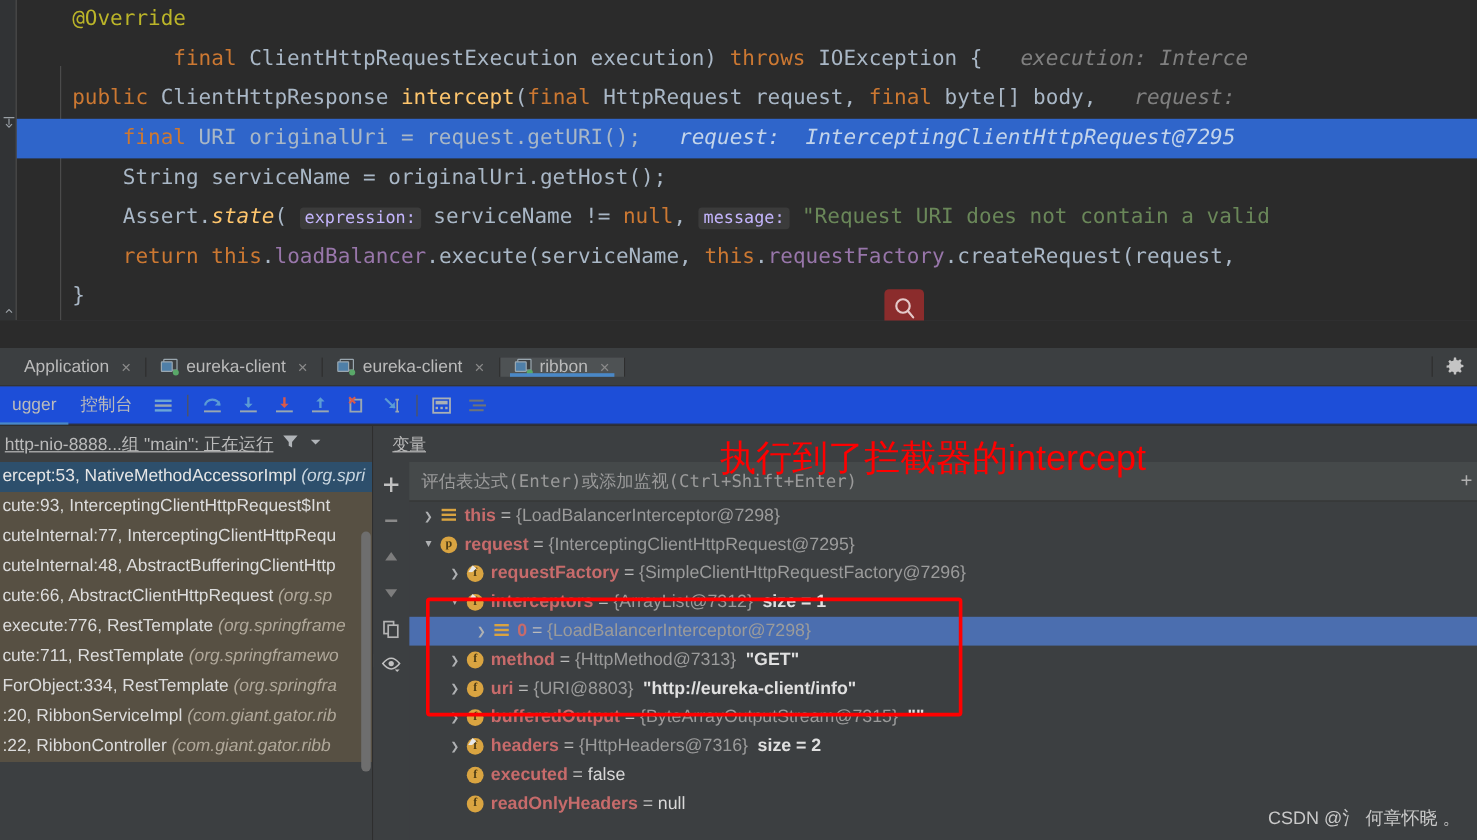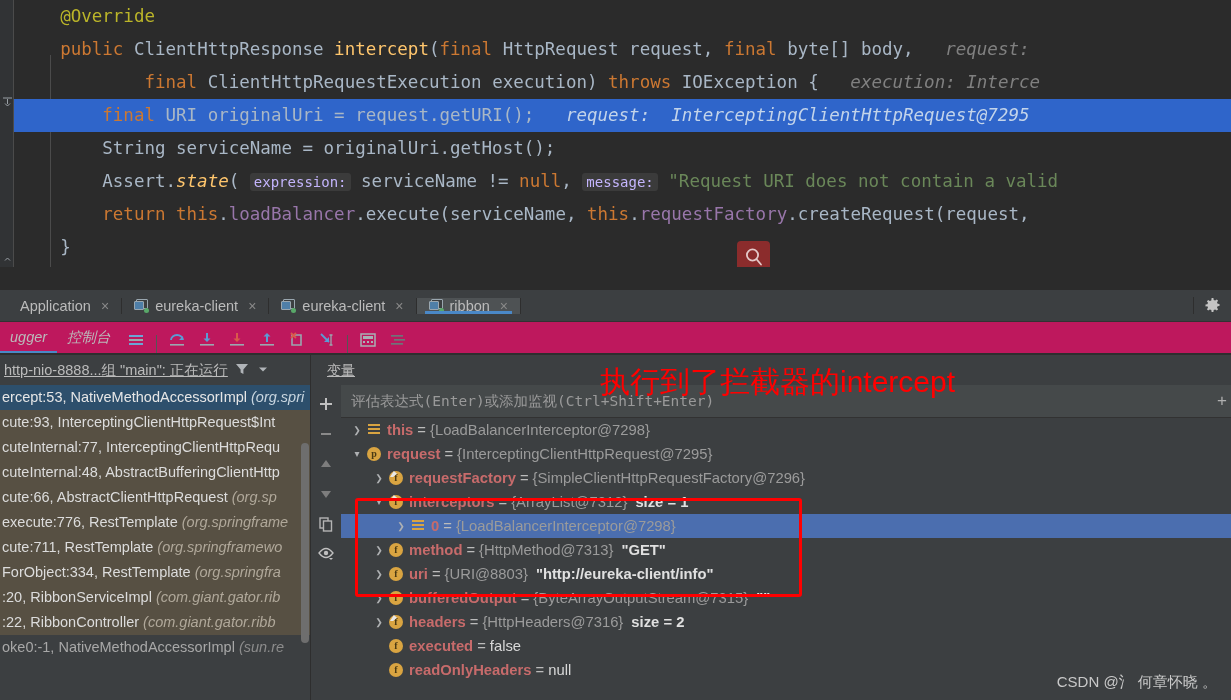--- a/index.html
+++ b/index.html
@@ -259,8 +259,8 @@
   <div class="indent-guide"></div>
   <div id="codelines">
       <div class="cl"><span class="id">    </span><span class="anno">@Override</span></div>
+      <div class="cl"><span class="id">            </span><span class="kw">final</span><span class="id"> ClientHttpRequestExecution execution) </span><span class="kw">throws</span><span class="id"> IOException {</span><span class="hint">   execution: Interce</span></div>
       <div class="cl"><span class="id">    </span><span class="kw">public</span><span class="id"> ClientHttpResponse </span><span class="mth">intercept</span><span class="id">(</span><span class="kw">final</span><span class="id"> HttpRequest request, </span><span class="kw">final</span><span class="id"> byte[] body,</span><span class="hint">   request:</span></div>
-      <div class="cl"><span class="id">            </span><span class="kw">final</span><span class="id"> ClientHttpRequestExecution execution) </span><span class="kw">throws</span><span class="id"> IOException {</span><span class="hint">   execution: Interce</span></div>
       <div class="cl hl"><span class="id">        </span><span class="kw">final</span><span class="id"> URI originalUri = request.getURI();</span><span class="hint">   request:  InterceptingClientHttpRequest@7295</span></div>
       <div class="cl"><span class="id">        String serviceName = originalUri.getHost();</span></div>
       <div class="cl"><span class="id">        Assert.</span><span class="mth" style="font-style: italic;">state</span><span class="id">( </span><span class="pbadge">expression:</span><span class="id"> serviceName != </span><span class="kw">null</span><span class="id">, </span><span class="pbadge">message:</span><span class="str"> "Request URI does not contain a valid</span></div>

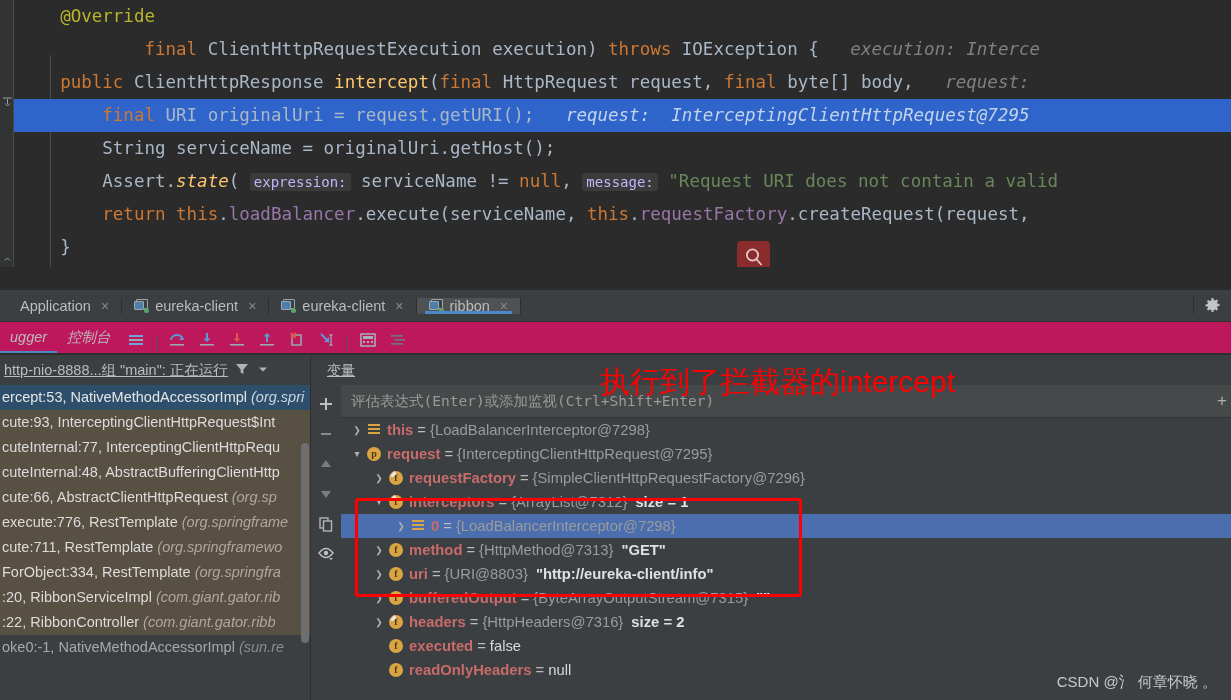--- a/index.html
+++ b/index.html
@@ -101,9 +101,8 @@
   
   #dbgbar {
     position:absolute; left:0; top:322px; width:1231px; height:32px;
-    background:#be185d; display:flex; align-items:flex-end;
+    background:#1d4ed8; display:flex; align-items:center;
     border-bottom:1px solid #2e2e2e;
-    font-style:italic;
   }
   .dtab {
     font-size:14.5px; color:#bbbbbb; padding:0 10px;

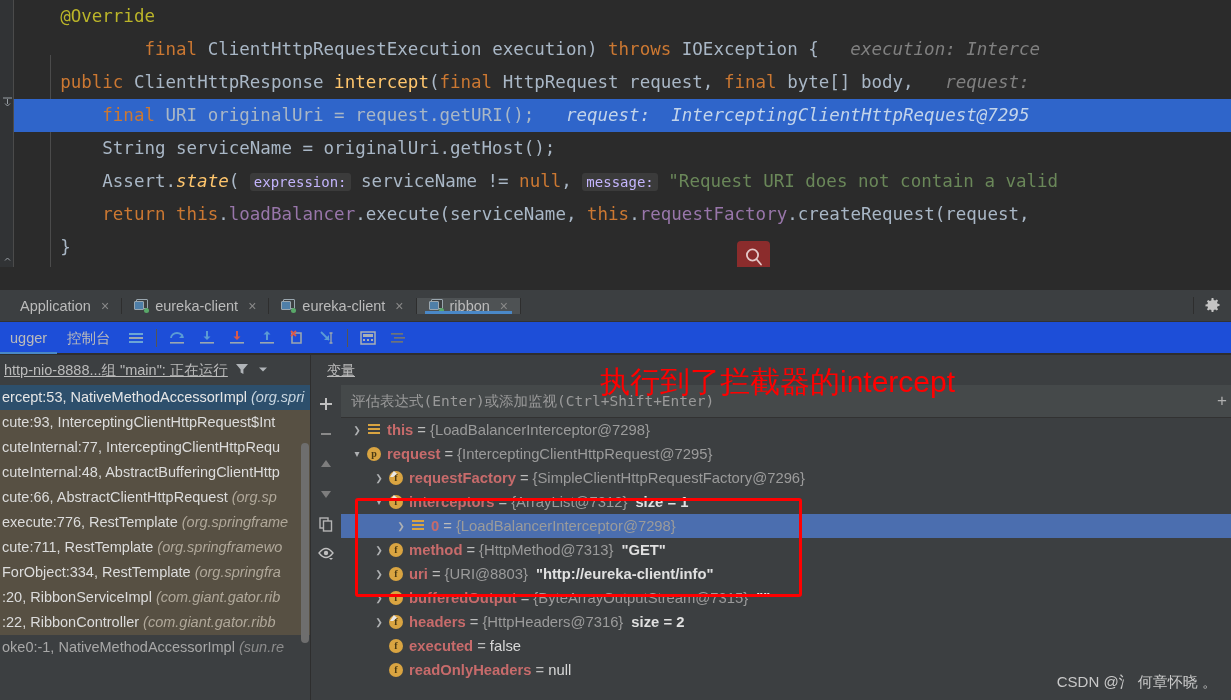--- a/index.html
+++ b/index.html
@@ -417,7 +417,6 @@
       <div class="frow mine"><span>ForObject:334, RestTemplate </span><span class="pkg">(org.springfra</span></div>
       <div class="frow mine"><span>:20, RibbonServiceImpl </span><span class="pkg">(com.giant.gator.rib</span></div>
       <div class="frow mine"><span>:22, RibbonController </span><span class="pkg">(com.giant.gator.ribb</span></div>
-      <div class="frow"><span>oke0:-1, NativeMethodAccessorImpl </span><span class="pkg">(sun.re</span></div>
     </div>
   <div id="frames-scroll">
     <div id="frames-thumb"></div>

